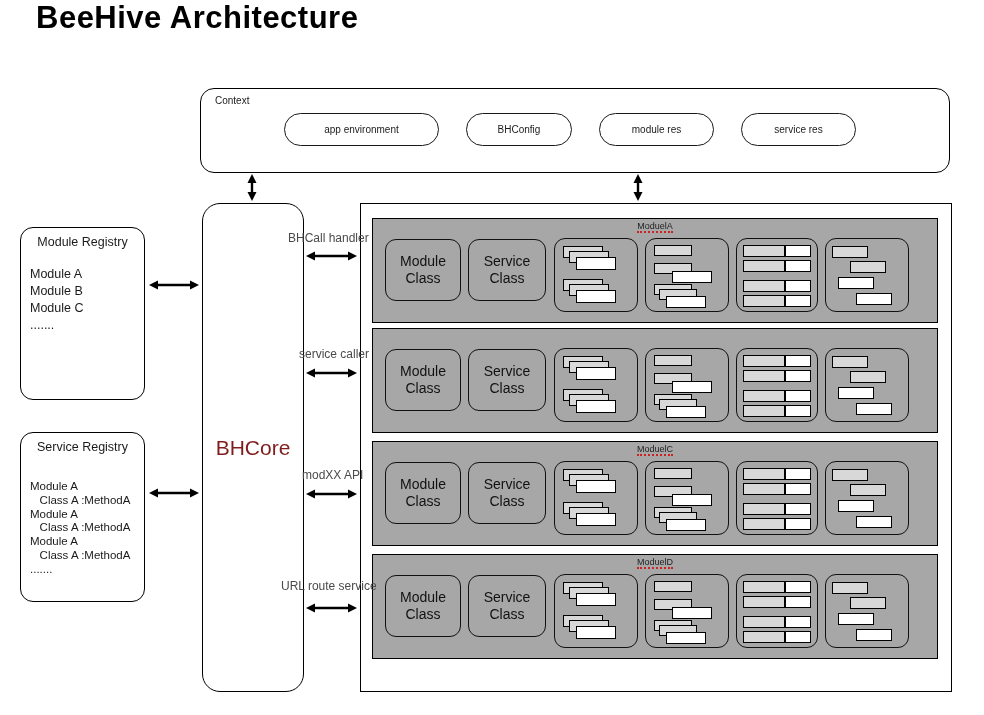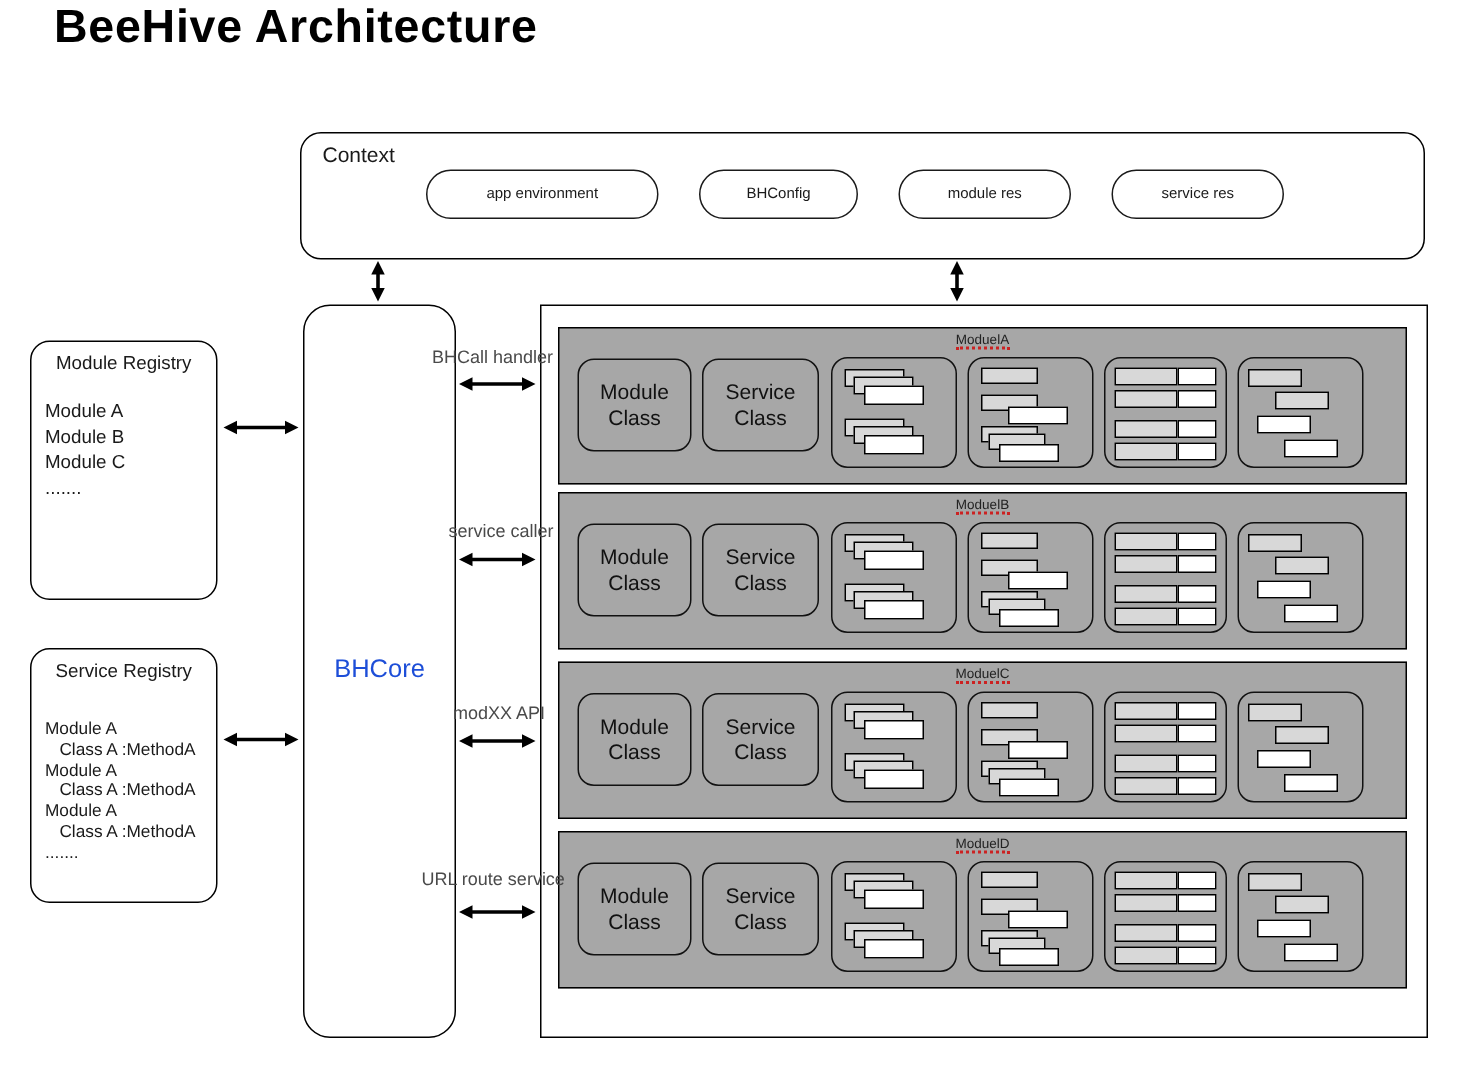--- a/index.html
+++ b/index.html
@@ -10,7 +10,7 @@
   
   .ctx{position:absolute;left:200px;top:88px;width:748px;height:83px;border:1.6px solid #000;
        border-radius:14px;background:#fff;}
-  .ctx-label{position:absolute;left:14px;top:6px;font-size:14px;color:#1a1a1a;}
+  .ctx-label{position:absolute;left:14px;top:6px;font-size:10px;color:#1a1a1a;}
   .pill{position:absolute;top:24px;height:33px;border:1.6px solid #1a1a1a;border-radius:17px;
         background:#fff;display:flex;align-items:center;justify-content:center;
         font-size:10px;color:#1a1a1a;box-sizing:border-box;}

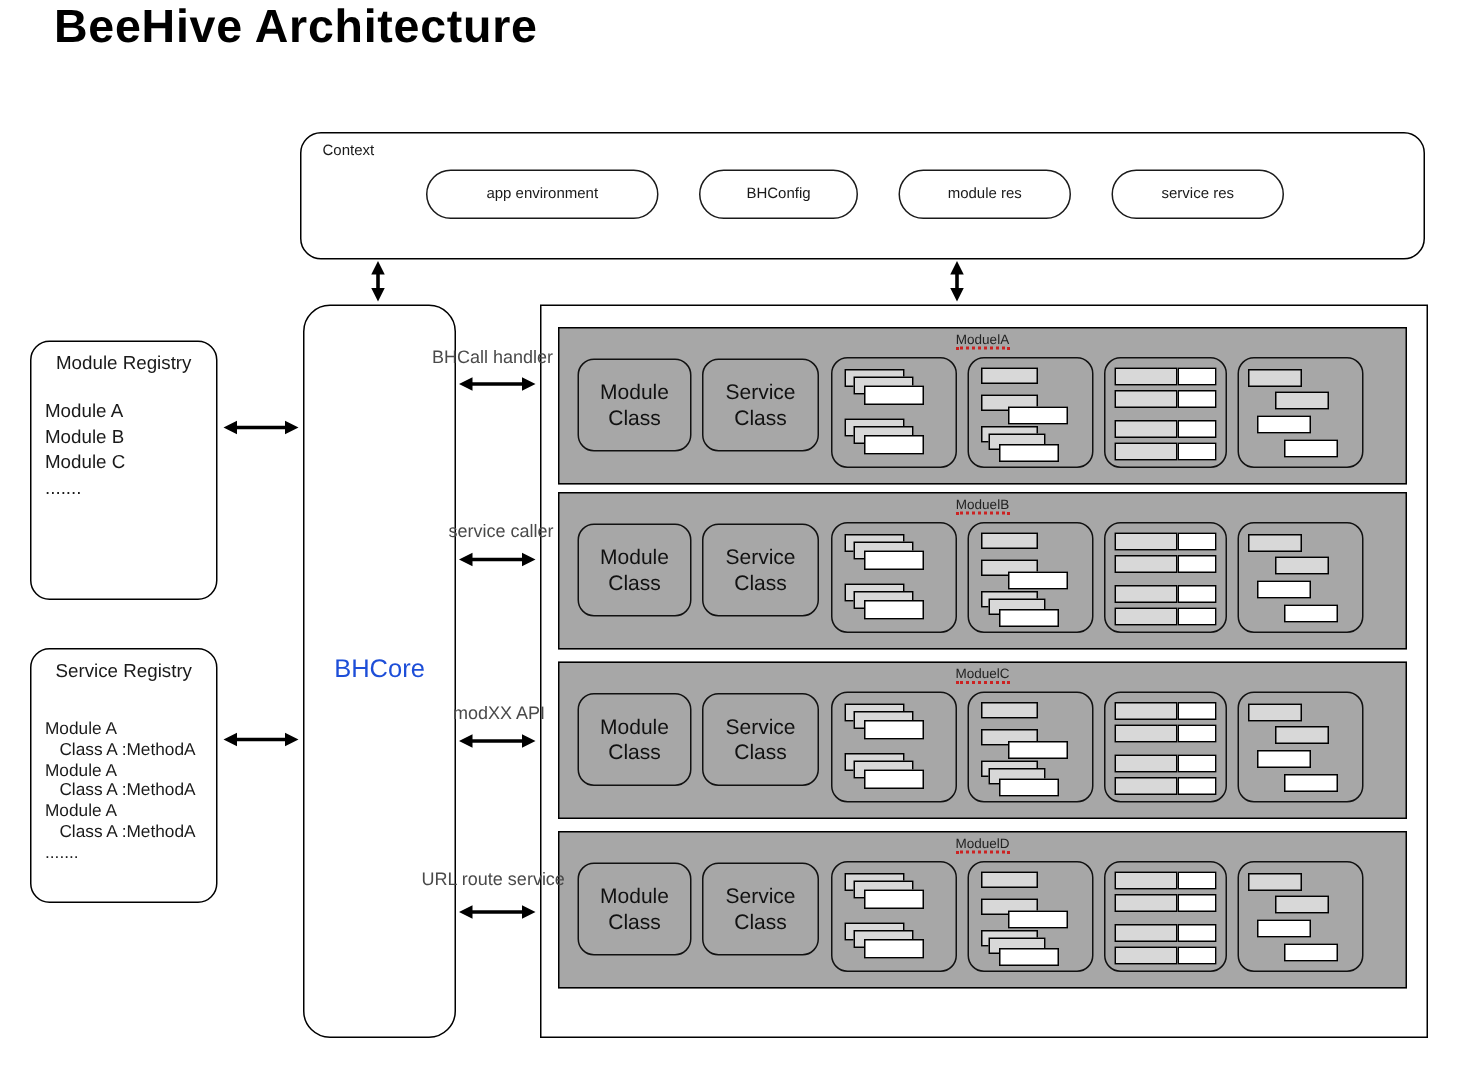--- a/index.html
+++ b/index.html
@@ -126,7 +126,6 @@
         </div>
       </div>
       <div class="mrow" style="top: 124px; background: rgb(167, 167, 167);">
-        <div class="mrow-label"><span style="border-bottom-color: rgb(204, 34, 34);">ModuelB</span></div>
         <div class="classbox" style="left: 12px; width: 76px; white-space: pre-line;">Module
 Class</div>
         <div class="classbox" style="left: 95px; width: 78px; white-space: pre-line;">Service

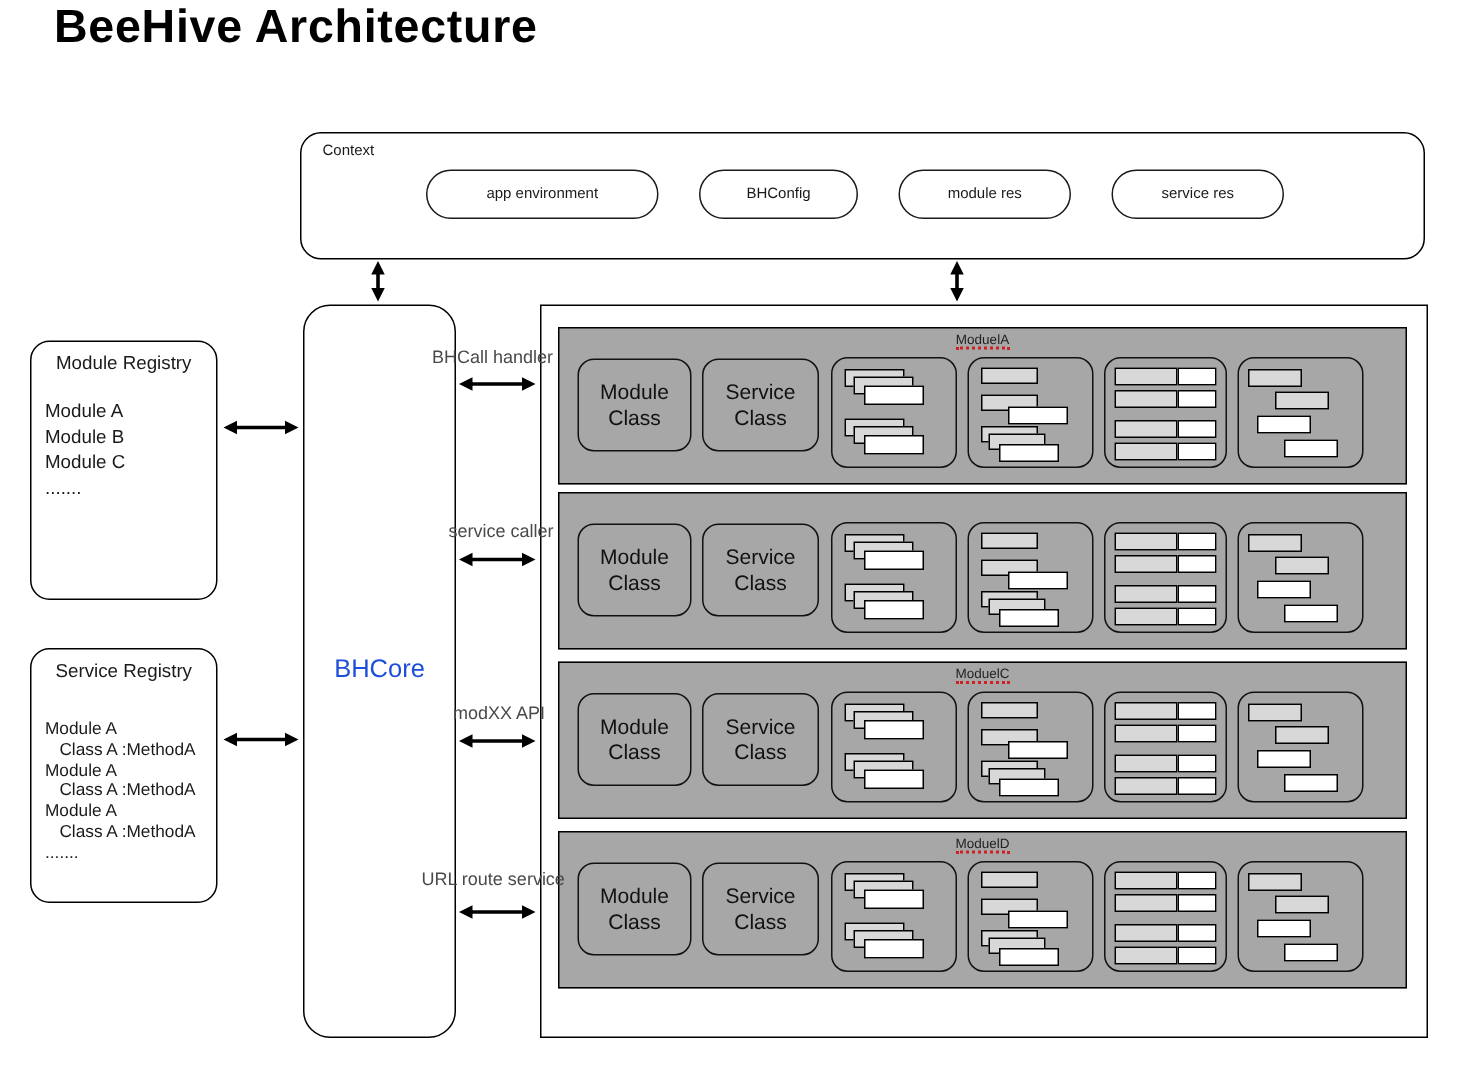--- a/index.html
+++ b/index.html
@@ -27,7 +27,7 @@
   
   .bhcore{position:absolute;left:202px;top:203px;width:100px;height:487px;border:1.6px solid #000;
           border-radius:18px;background:#fff;}
-  .bhcore-label{position:absolute;width:100%;top:232px;text-align:center;font-size:17px;color:#1d4ed8;}
+  .bhcore-label{position:absolute;width:100%;top:232px;text-align:center;font-size:21px;color:#7f1d1d;}
 
   
   .panel{position:absolute;left:360px;top:203px;width:590px;height:487px;border:1.6px solid #000;background:#fff;}

